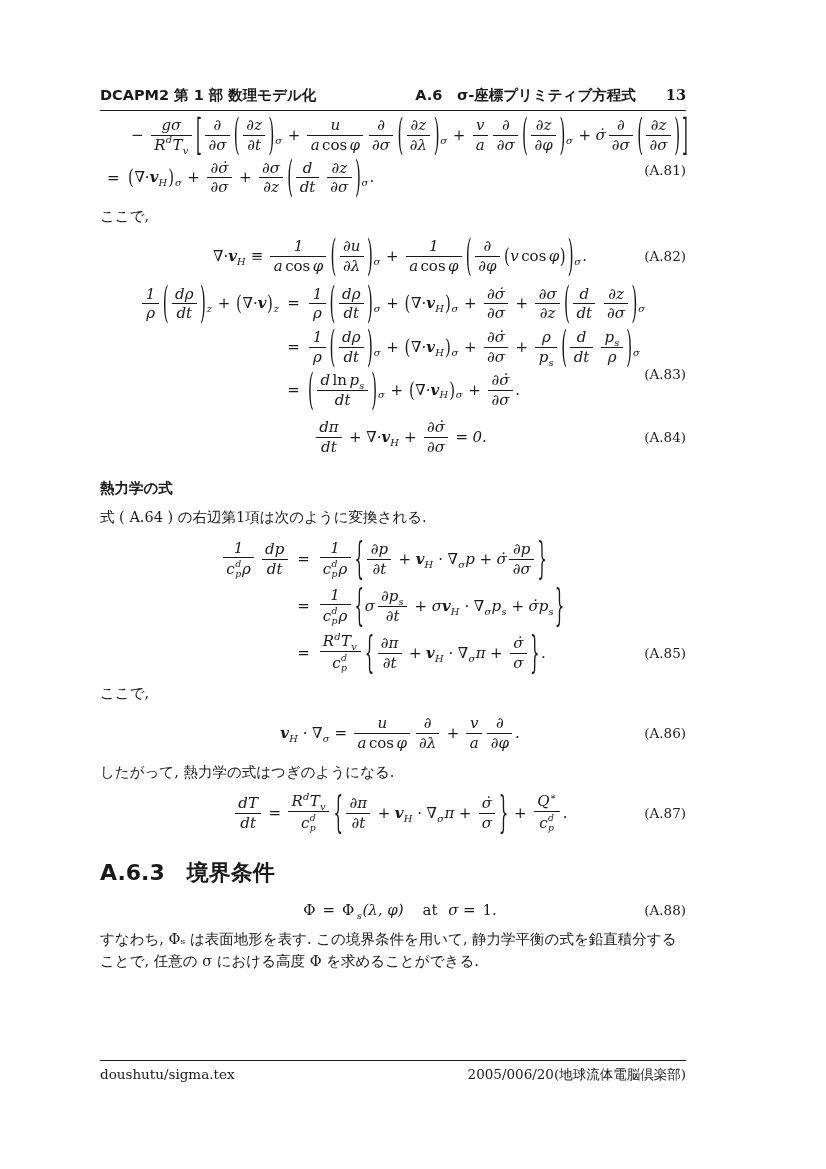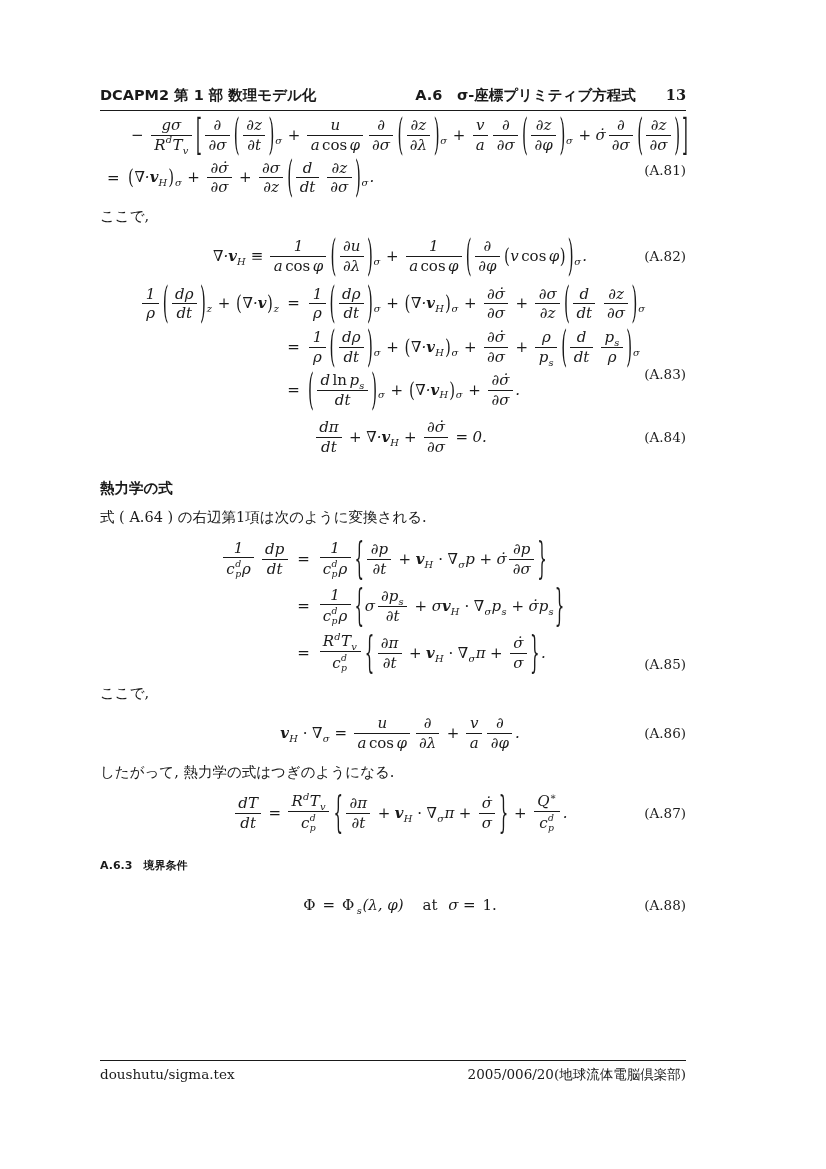--- a/index.html
+++ b/index.html
@@ -792,7 +792,7 @@
               </span></div>
           </div>
         </div>
-        <span class="eqtag" style="top: 120px;">(A.85)</span>
+        <span class="eqtag" style="top: 109px;">(A.85)</span>
       </div>
       <div class="jtext">ここで,</div>
       <div class="eq">

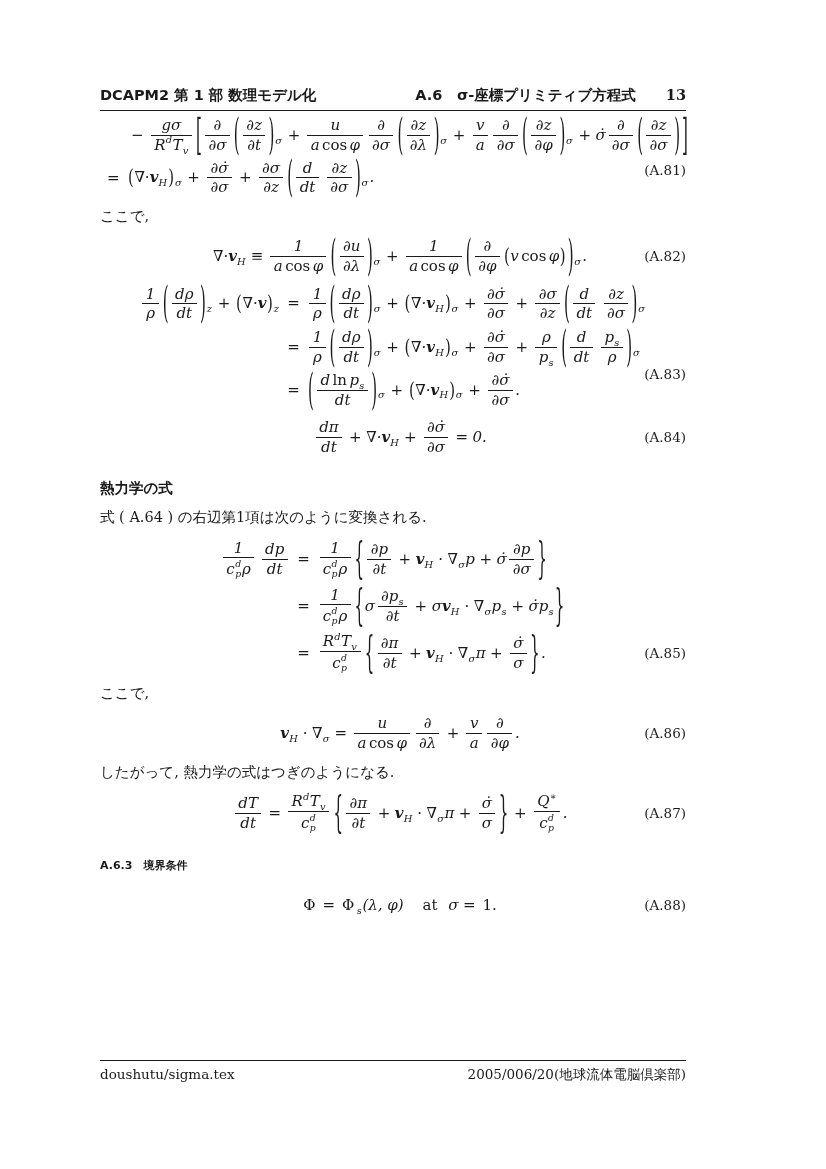--- a/index.html
+++ b/index.html
@@ -13,7 +13,7 @@
   .content{position:absolute;left:100px;top:110px;width:586px;font-size:15px}
   .jtext{font-size:14.5px;line-height:1.5;margin:7px 0}
   .bhead{font-family:"DejaVu Sans","Liberation Sans",sans-serif;font-weight:bold;font-size:14.5px;margin:20px 0 9px}
-  .sechead{font-family:"DejaVu Sans","Liberation Sans",sans-serif;font-weight:bold;font-size:11px;margin:22px 0 20px}
+  .sechead{font-family:"DejaVu Sans","Liberation Sans",sans-serif;font-weight:bold;font-size:22px;margin:22px 0 10px}
   .footer{position:absolute;left:100px;top:1060px;width:586px;border-top:1px solid #1a1a1a;
           display:flex;justify-content:space-between;font-size:13.5px;padding-top:5px}
   

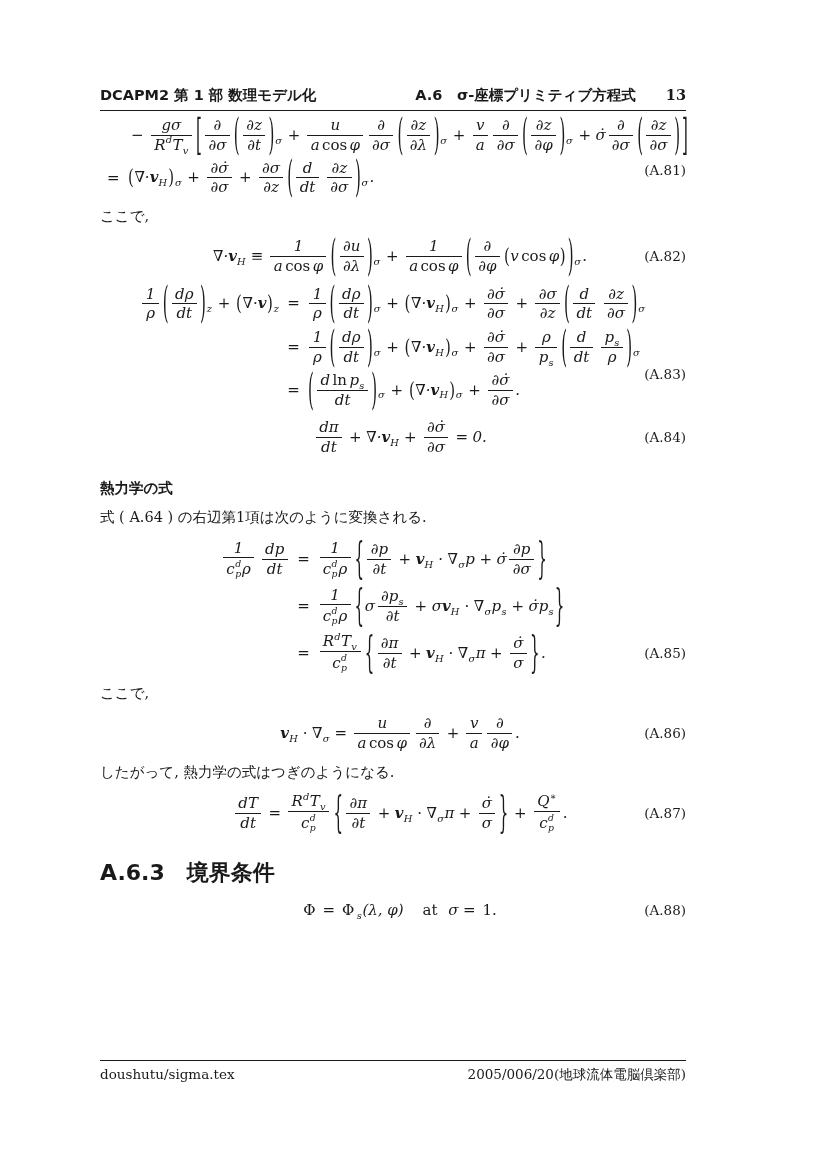--- a/index.html
+++ b/index.html
@@ -952,6 +952,7 @@
         </div>
         <span class="eqtag" style="top: 4px;">(A.88)</span>
       </div>
+      <div class="jtext">すなわち, Φₛ は表面地形を表す. この境界条件を用いて, 静力学平衡の式を鉛直積分することで, 任意の σ における高度 Φ を求めることができる.</div>
     </div>
 
   <div class="footer">

